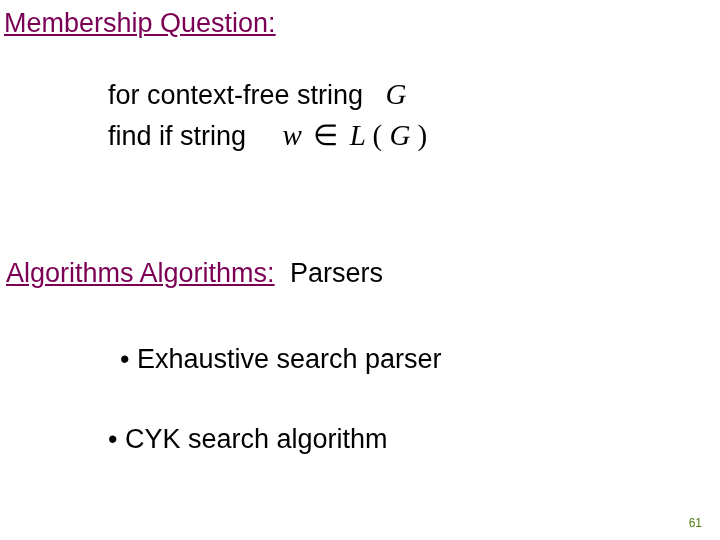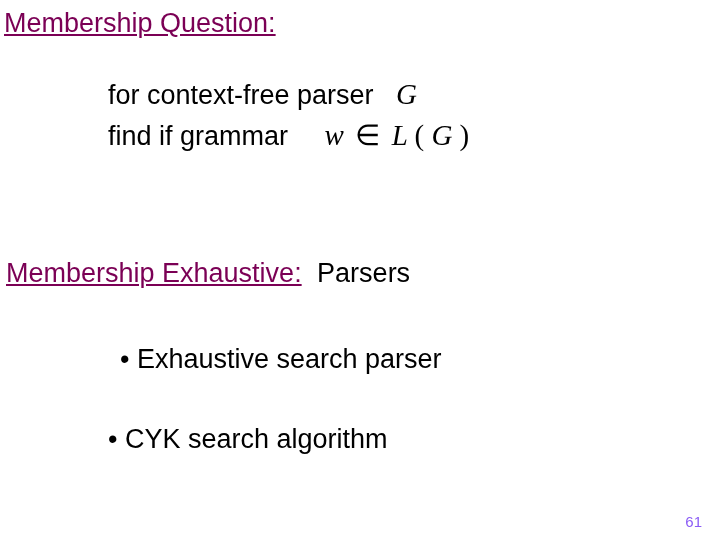--- a/index.html
+++ b/index.html
@@ -59,7 +59,7 @@
   <div class="line heading" style="left:4px; top:8px;">Membership Question:</div>
 
   <div class="line" style="left:108px; top:78px;">
-    <span class="body-text">for context-free parser</span>
+    <span class="body-text">for context-free string</span>
     <span class="math" style="margin-left:18px;">G</span>
   </div>
 

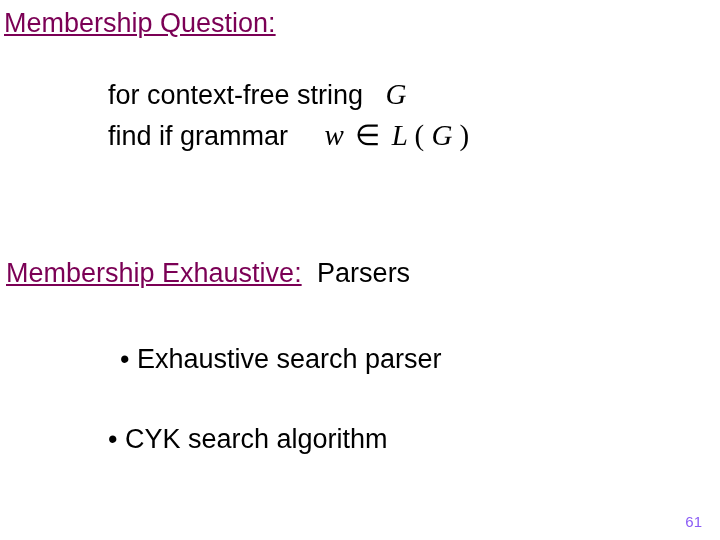--- a/index.html
+++ b/index.html
@@ -64,7 +64,7 @@
   </div>
 
   <div class="line" style="left:108px; top:118px;">
-    <span class="body-text">find if grammar</span>
+    <span class="body-text">find if string</span>
     <span class="math" style="margin-left:32px;">
       <span>w</span>
       <span class="paren" style="margin:0 4px;">∈</span>

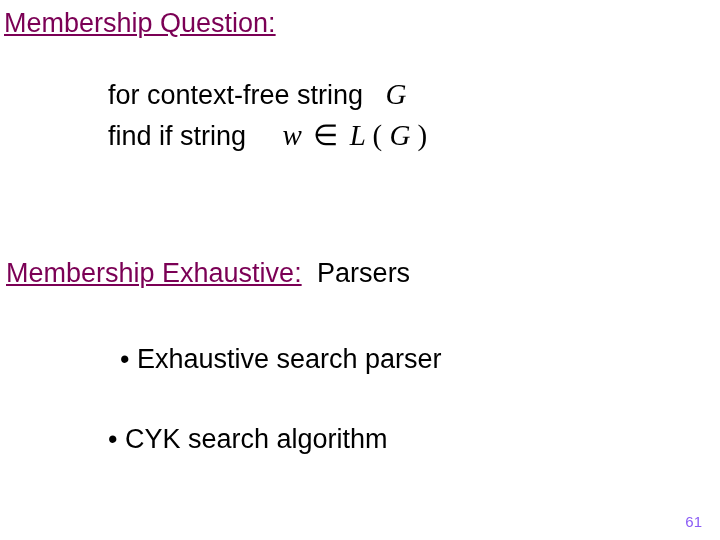--- a/index.html
+++ b/index.html
@@ -76,7 +76,7 @@
   </div>
 
   <div class="line" style="left:6px; top:258px;">
-    <span class="heading">Membership Exhaustive:</span>
+    <span class="heading">Algorithms Algorithms:</span>
     <span class="body-text" style="margin-left:11px;">Parsers</span>
   </div>
 

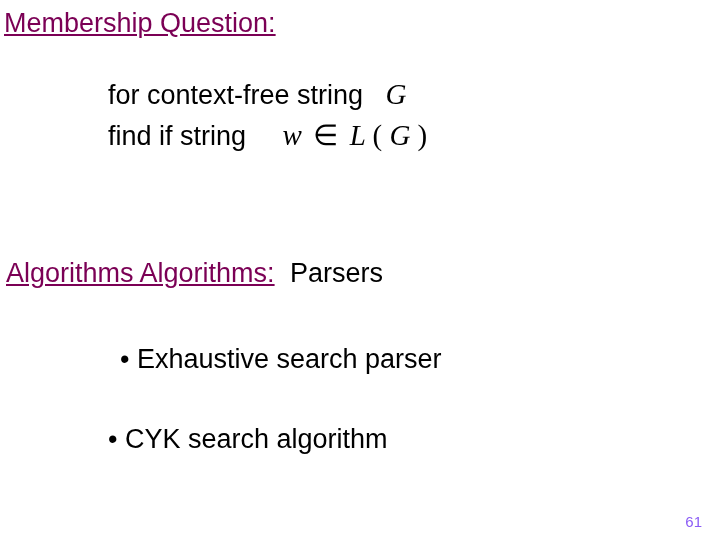--- a/index.html
+++ b/index.html
@@ -46,8 +46,8 @@
     right: 18px;
     bottom: 10px;
     font-family: Arial, Helvetica, sans-serif;
-    font-size: 15px;
-    color: #8b5cf6;
+    font-size: 12px;
+    color: #4d7c0f;
     text-align: center;
   }
 </style>

